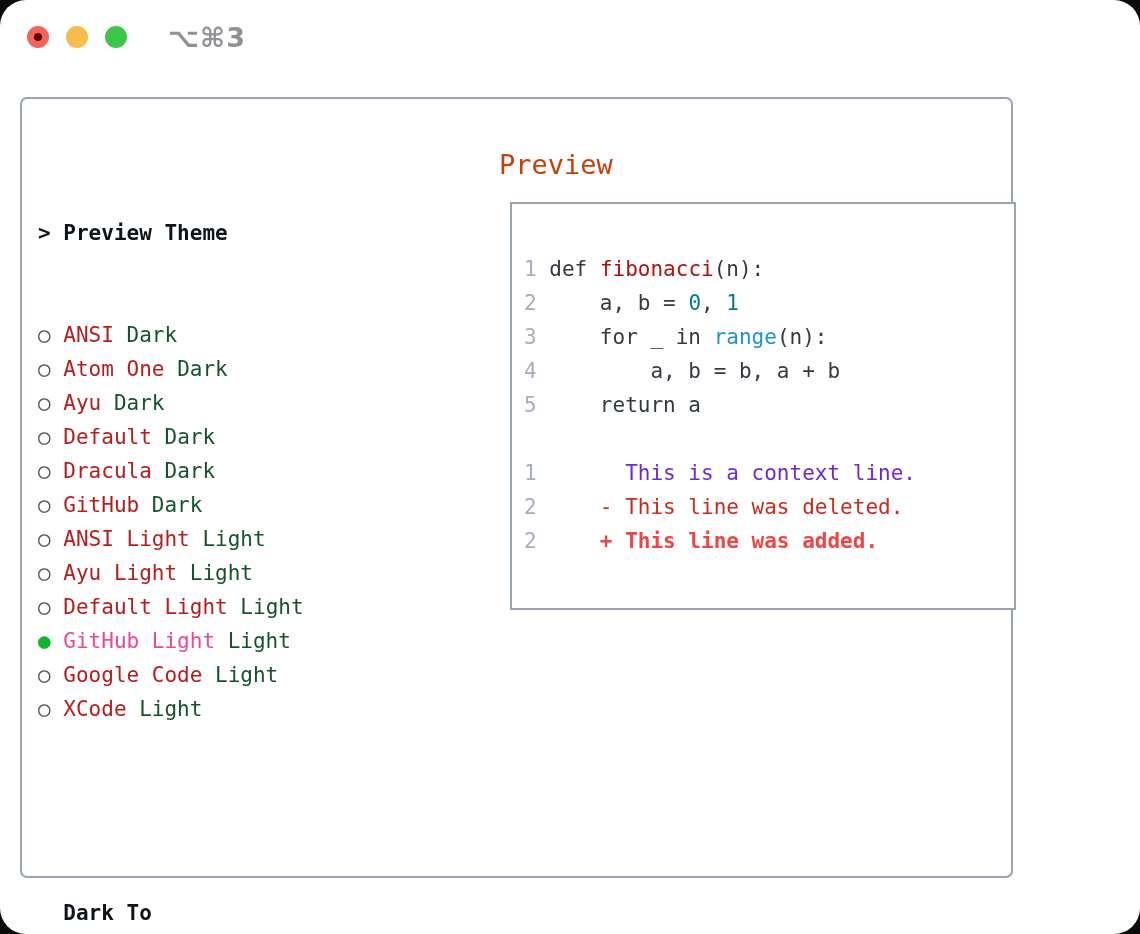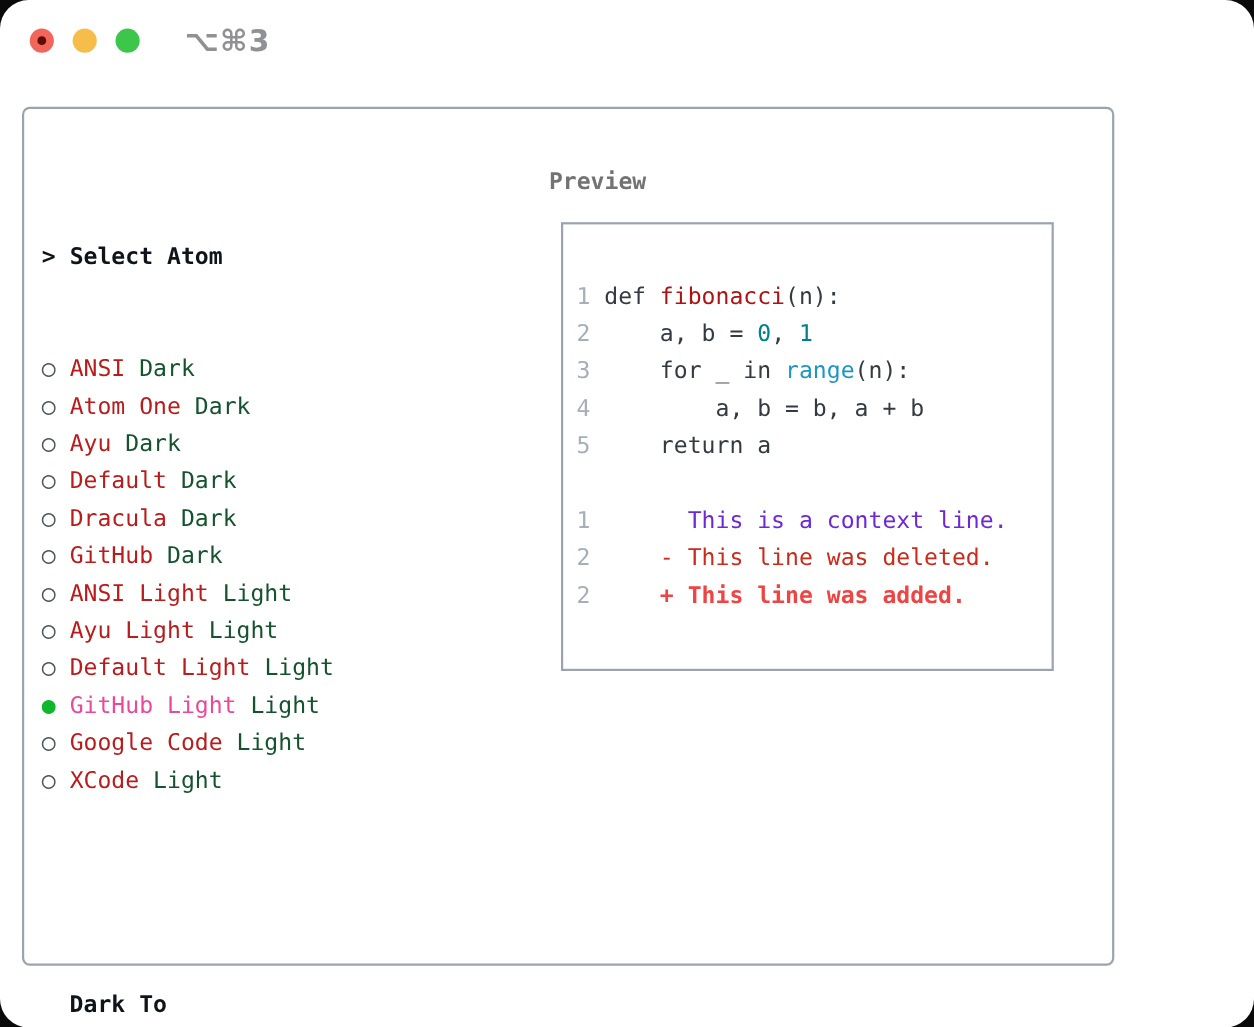--- a/index.html
+++ b/index.html
@@ -40,8 +40,8 @@
   .spacer{height:34px;}
   
   .preview-title{
-    position:absolute;left:477px;top:49px;font-size:21px;line-height:34px;
-    font-weight:bold;color:#737373;
+    position:absolute;left:477px;top:49px;font-size:27px;line-height:34px;
+    font-weight:normal;color:#c2410c;
   }
   .preview-box{
     position:absolute;left:488px;top:103px;width:448px;height:408px;

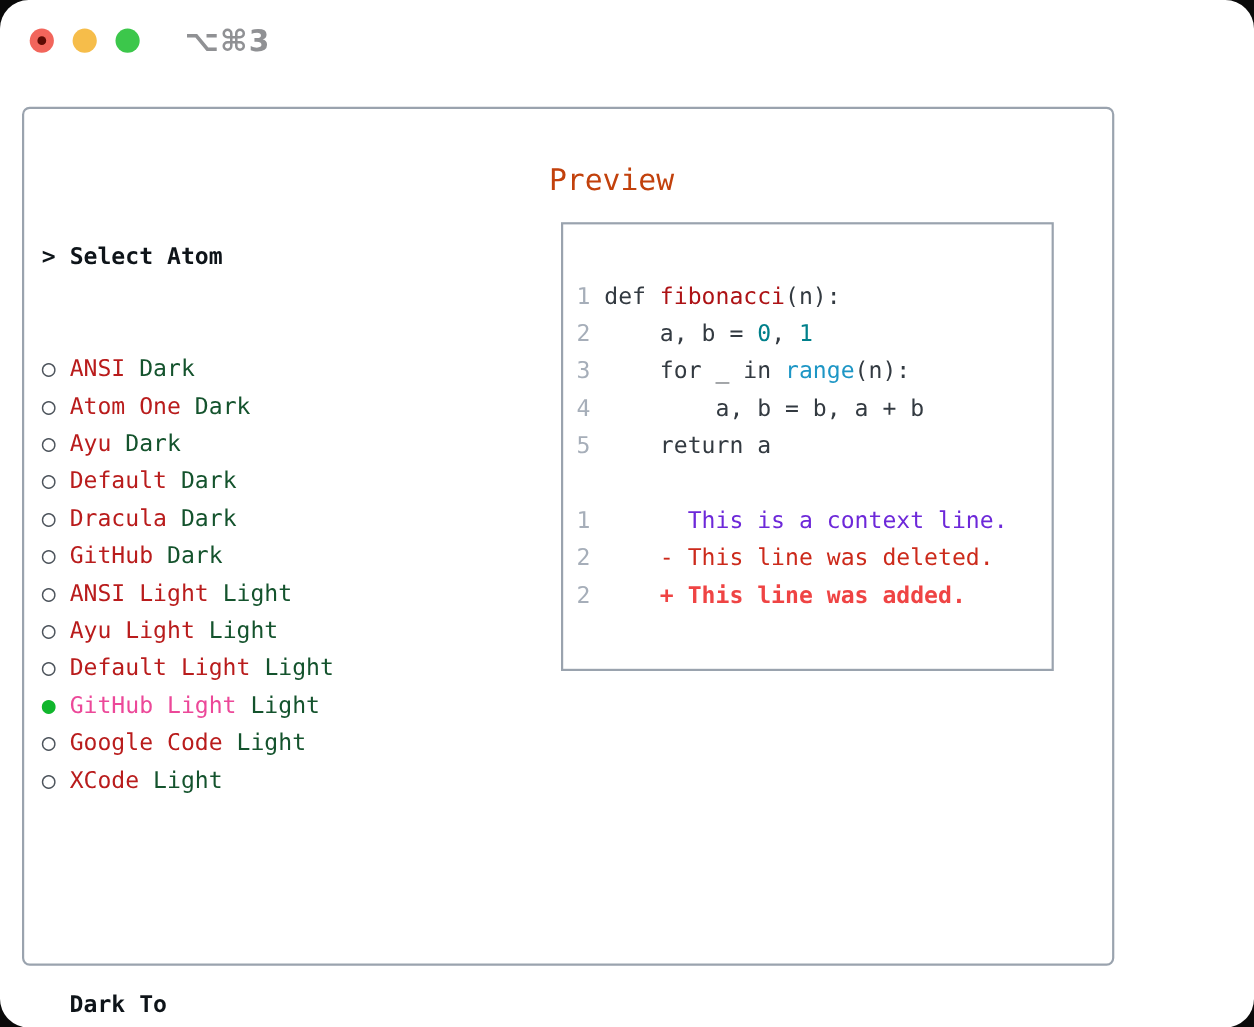--- a/index.html
+++ b/index.html
@@ -77,7 +77,7 @@
   <div class="panel">
 
     <div class="left-col">
-      <div class="row"><span class="prompt">&gt;</span> <span class="header-text">Select Atom</span></div>
+      <div class="row"><span class="prompt">&gt;</span> <span class="header-text">Preview Theme</span></div>
       <div id="theme-list"><div class="row"><span class="radio">○</span> <span class="name">ANSI</span> <span class="tag">Dark</span></div><div class="row"><span class="radio">○</span> <span class="name">Atom One</span> <span class="tag">Dark</span></div><div class="row"><span class="radio">○</span> <span class="name">Ayu</span> <span class="tag">Dark</span></div><div class="row"><span class="radio">○</span> <span class="name">Default</span> <span class="tag">Dark</span></div><div class="row"><span class="radio">○</span> <span class="name">Dracula</span> <span class="tag">Dark</span></div><div class="row"><span class="radio">○</span> <span class="name">GitHub</span> <span class="tag">Dark</span></div><div class="row"><span class="radio">○</span> <span class="name">ANSI Light</span> <span class="tag">Light</span></div><div class="row"><span class="radio">○</span> <span class="name">Ayu Light</span> <span class="tag">Light</span></div><div class="row"><span class="radio">○</span> <span class="name">Default Light</span> <span class="tag">Light</span></div><div class="row"><span class="radio sel">●</span> <span class="name sel">GitHub Light</span> <span class="tag">Light</span></div><div class="row"><span class="radio">○</span> <span class="name">Google Code</span> <span class="tag">Light</span></div><div class="row"><span class="radio">○</span> <span class="name">XCode</span> <span class="tag">Light</span></div></div>
       <div class="spacer"></div>
       <div class="row apply-header">Dark To</div>

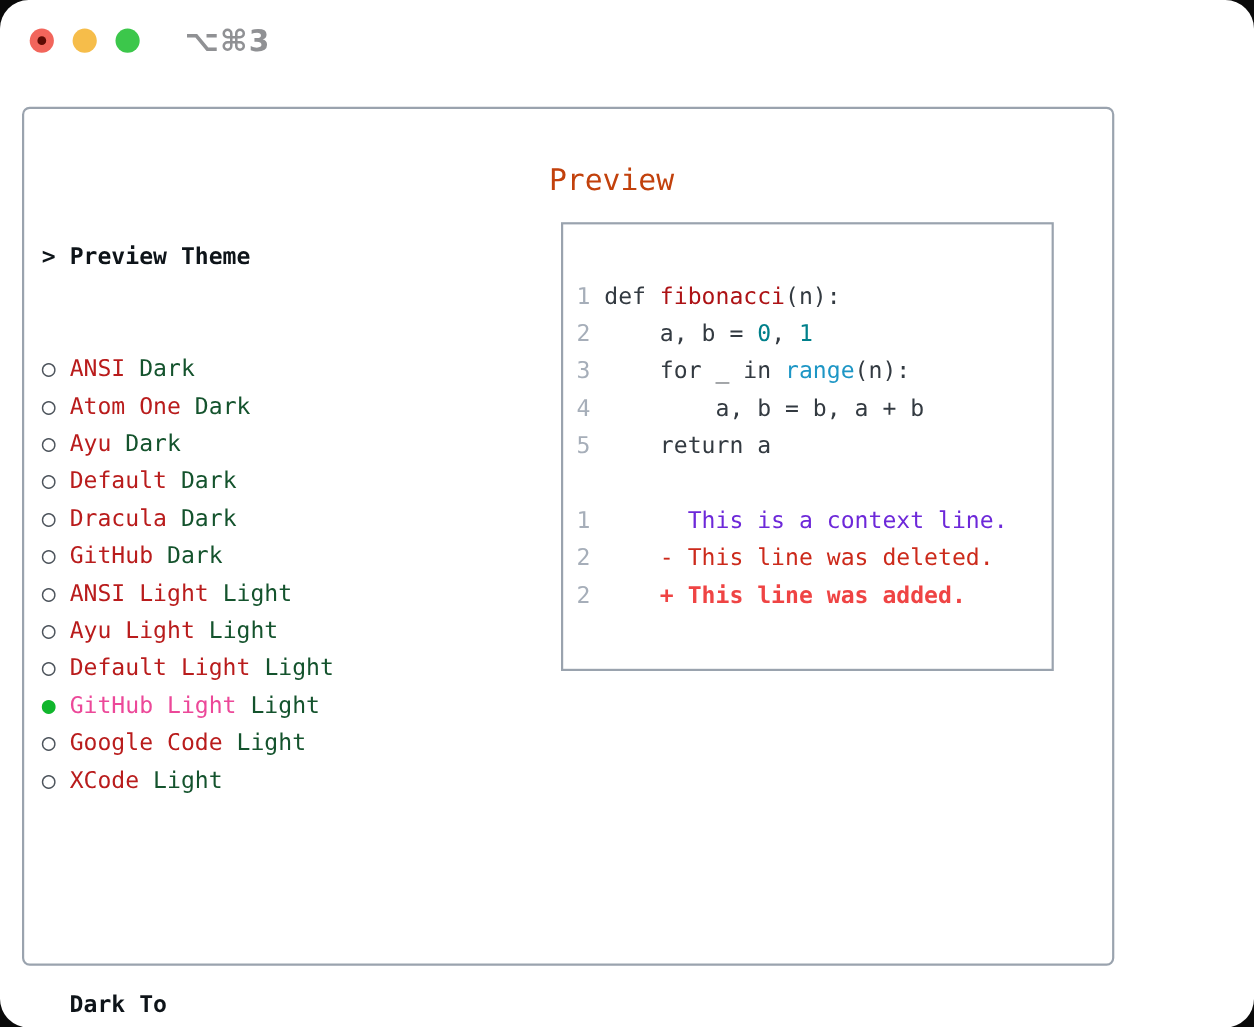--- a/index.html
+++ b/index.html
@@ -44,7 +44,7 @@
     font-weight:normal;color:#c2410c;
   }
   .preview-box{
-    position:absolute;left:488px;top:103px;width:448px;height:408px;
+    position:absolute;left:488px;top:103px;width:506px;height:408px;
     border:2px solid #9aa3ae;box-sizing:border-box;background:#ffffff;
   }
   .code{

